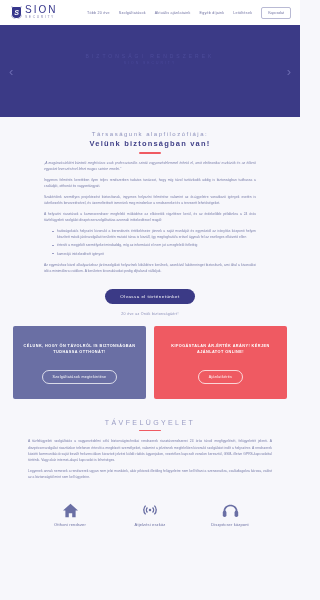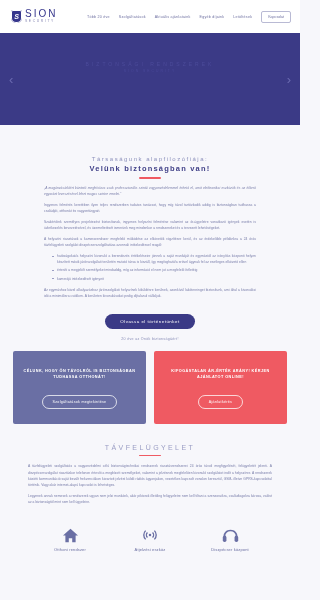--- a/index.html
+++ b/index.html
@@ -14,7 +14,7 @@
 
   
   .header{
-    height:33px;background:#ffffff;display:flex;align-items:center;
+    height:25px;background:#ffffff;display:flex;align-items:center;
     padding:0 9px 0 11px;box-sizing:border-box;position:relative;z-index:5;
   }
   .logo{display:flex;align-items:center;gap:3px;}

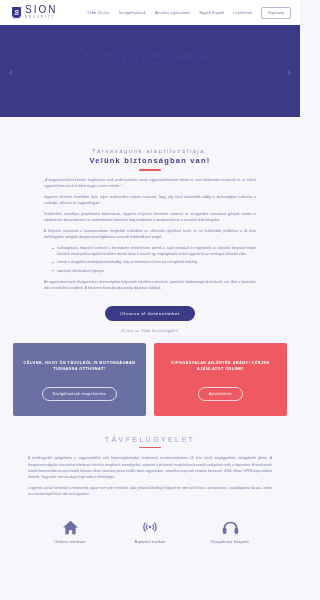--- a/index.html
+++ b/index.html
@@ -67,7 +67,7 @@
 
   
   .section{background:#f7f7fb;}
-  .sec-head{text-align:center;padding:31px 0 0;}
+  .sec-head{text-align:center;padding:14px 0 0;}
   .sec-kicker{
     font-size:6px;letter-spacing:1.5px;color:#8f93bd;display:block;margin-bottom:2px;
   }

